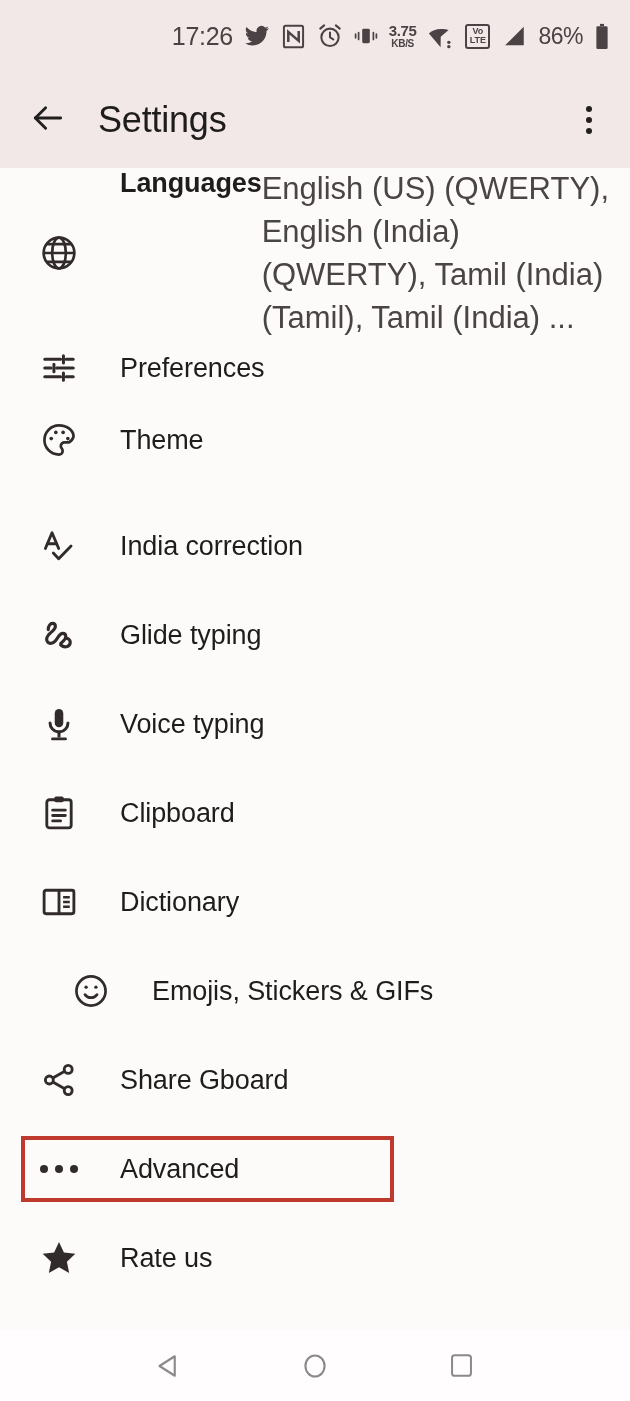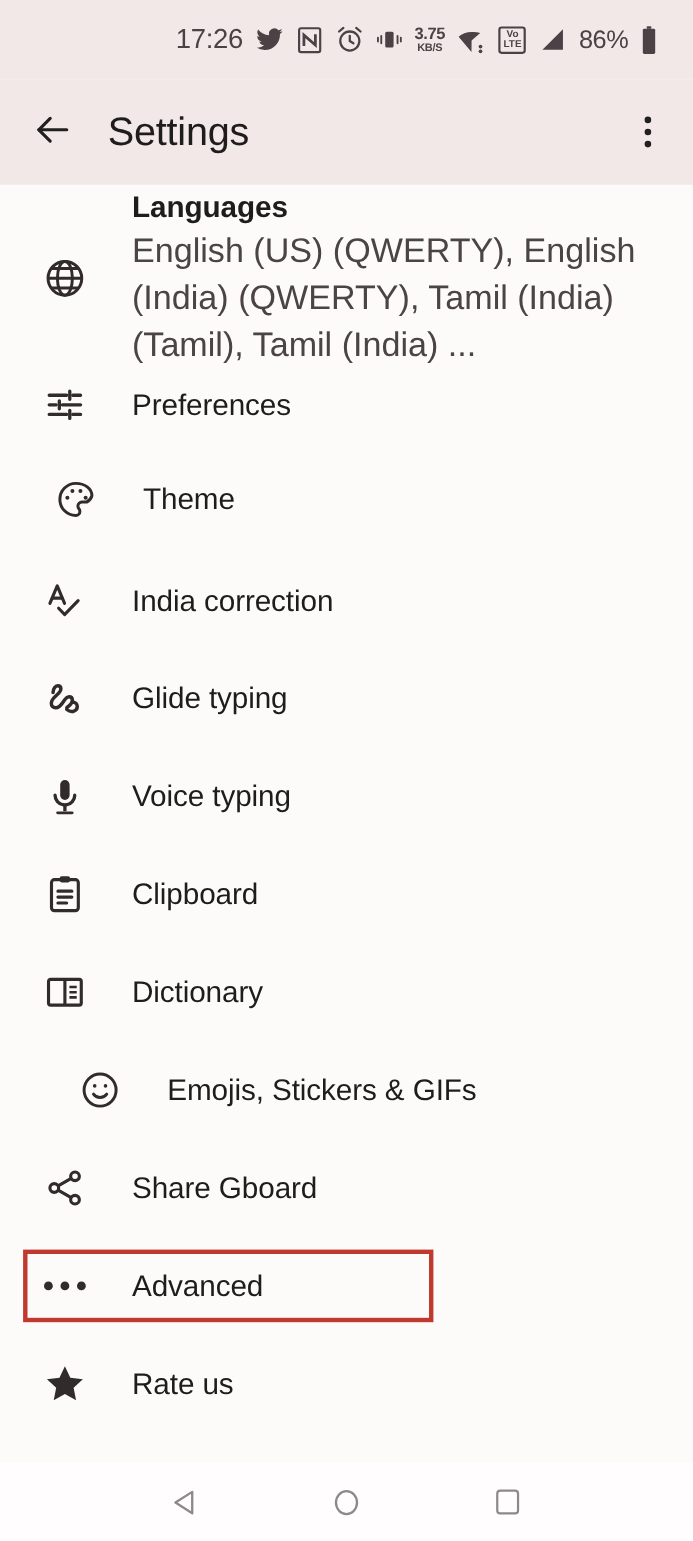--- a/index.html
+++ b/index.html
@@ -33,7 +33,7 @@
     display: flex;
     align-items: center;
     justify-content: flex-end;
-    padding-right: 32px;
+    padding-right: 20px;
     gap: 11px;
   }
   .status-clock {

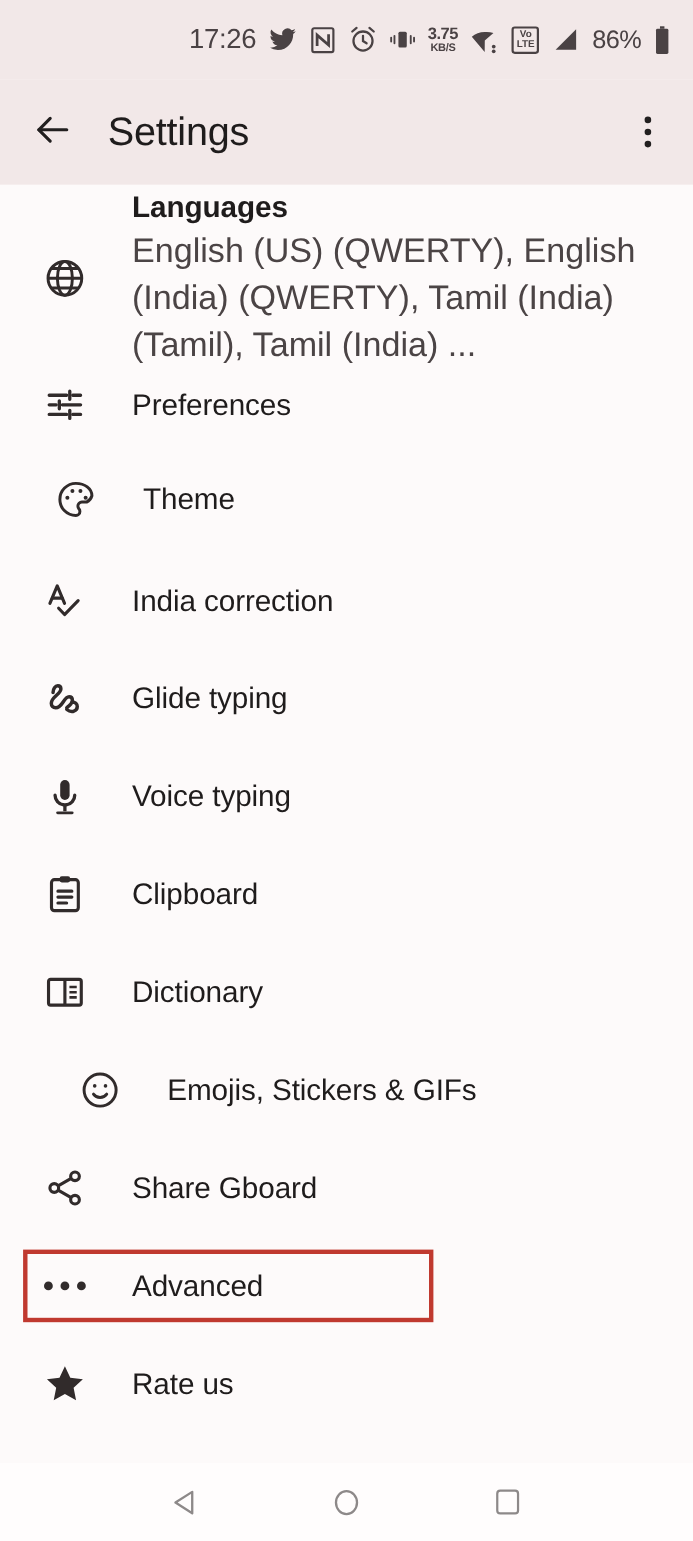--- a/index.html
+++ b/index.html
@@ -144,7 +144,7 @@
   .item-text {
     margin-left: 30px;
     display: flex;
-    flex-direction: column;
+    flex-direction: row;
     justify-content: center;
   }
   .item-title {

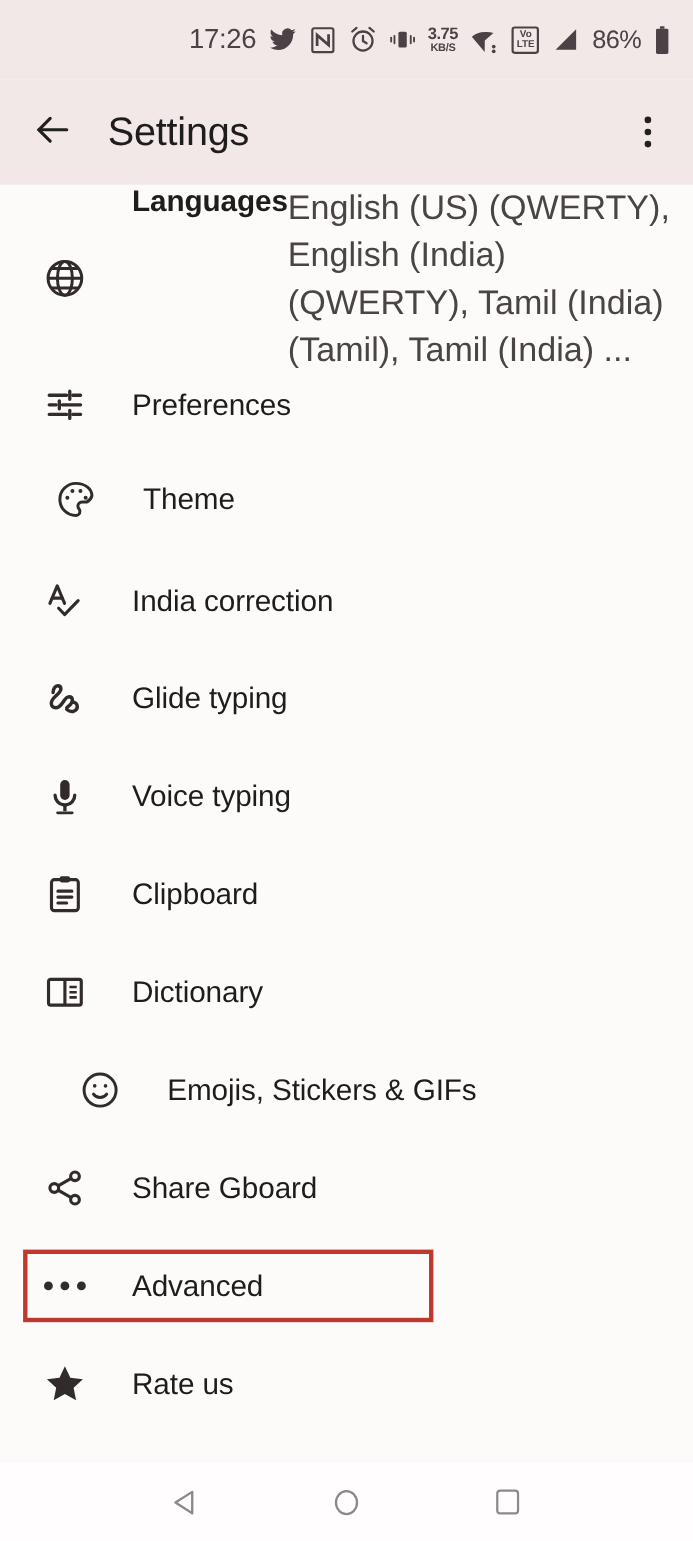--- a/index.html
+++ b/index.html
@@ -315,7 +315,7 @@
       </div>
     </div>
 
-    <div class="list-item" style="top:256px;height:60px;padding-left:10px;">
+    <div class="list-item" style="top:242px;height:60px;">
       <div class="item-icon">
         <svg width="38" height="38" viewBox="0 0 24 24" fill="none" stroke="currentColor" stroke-width="1.7">
           <path d="M12 2.8c-5.1 0-9.2 4.1-9.2 9.2s4.1 9.2 9.2 9.2a2.3 2.3 0 0 0 2.3-2.3c0-.6-.23-1.14-.6-1.55a2.27 2.27 0 0 1-.56-1.5 2.3 2.3 0 0 1 2.3-2.3h2.71A5.86 5.86 0 0 0 21.2 9.9C21.2 5.9 17.1 2.8 12 2.8z"></path>

